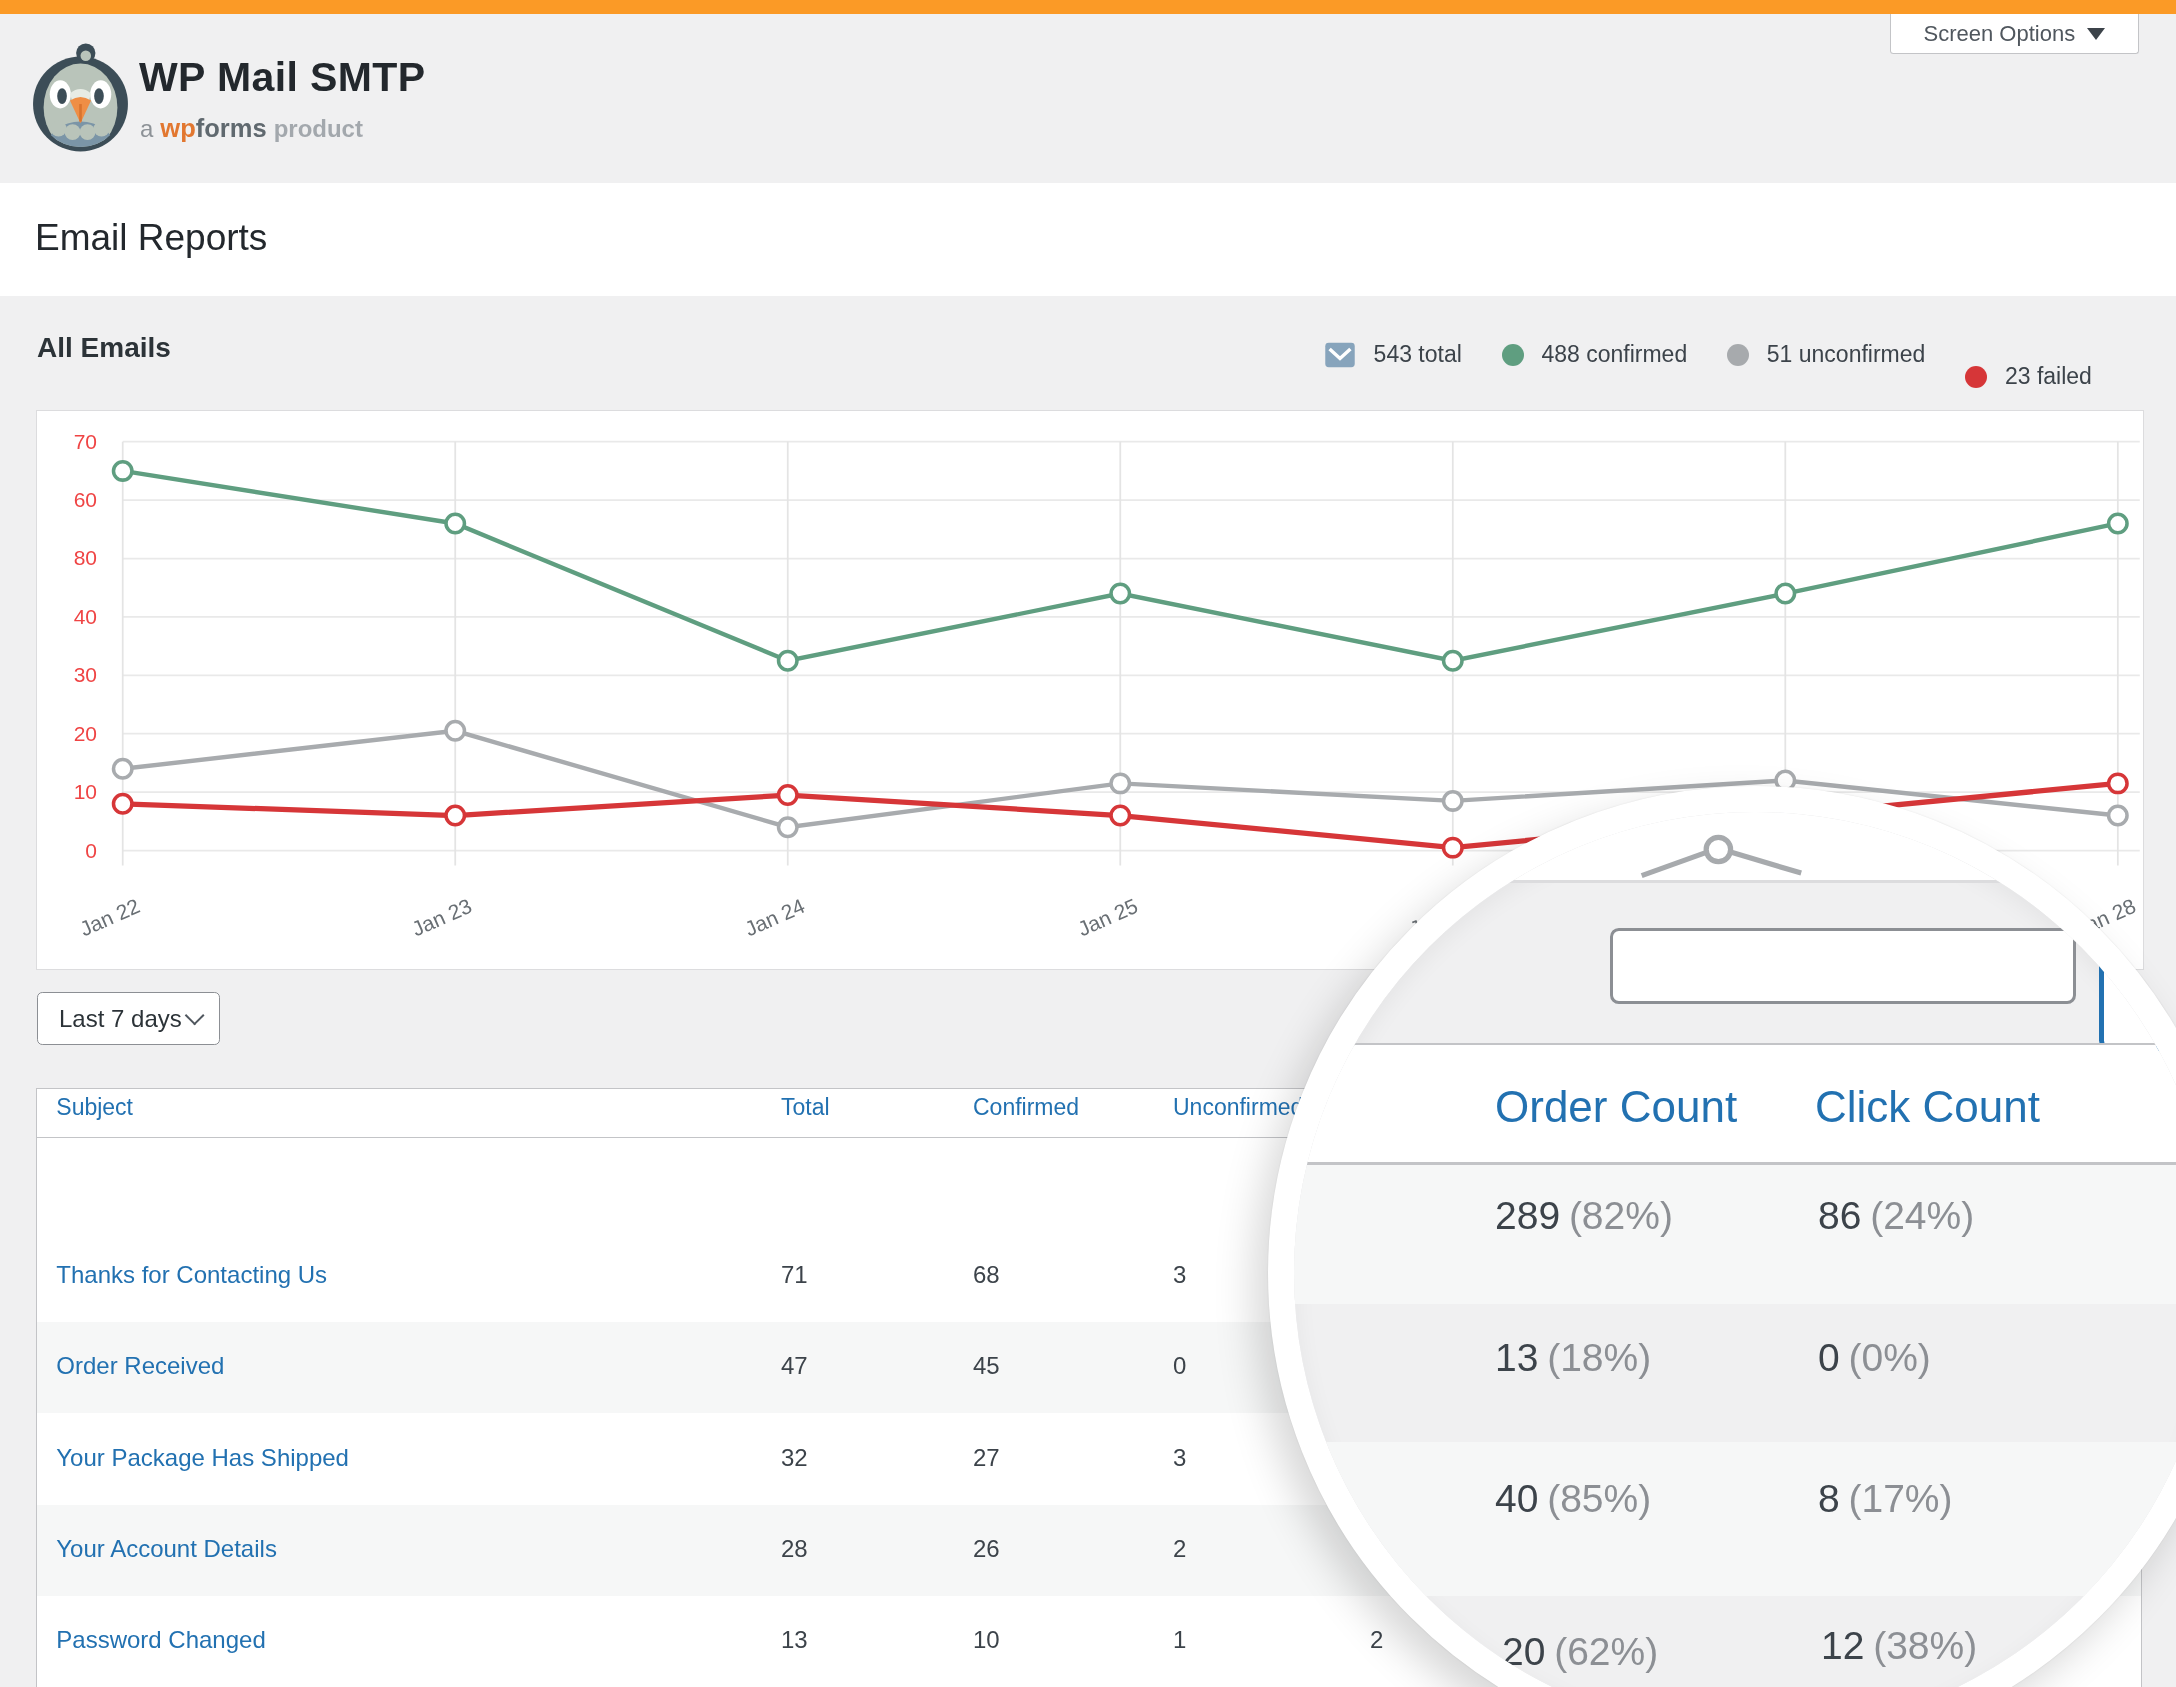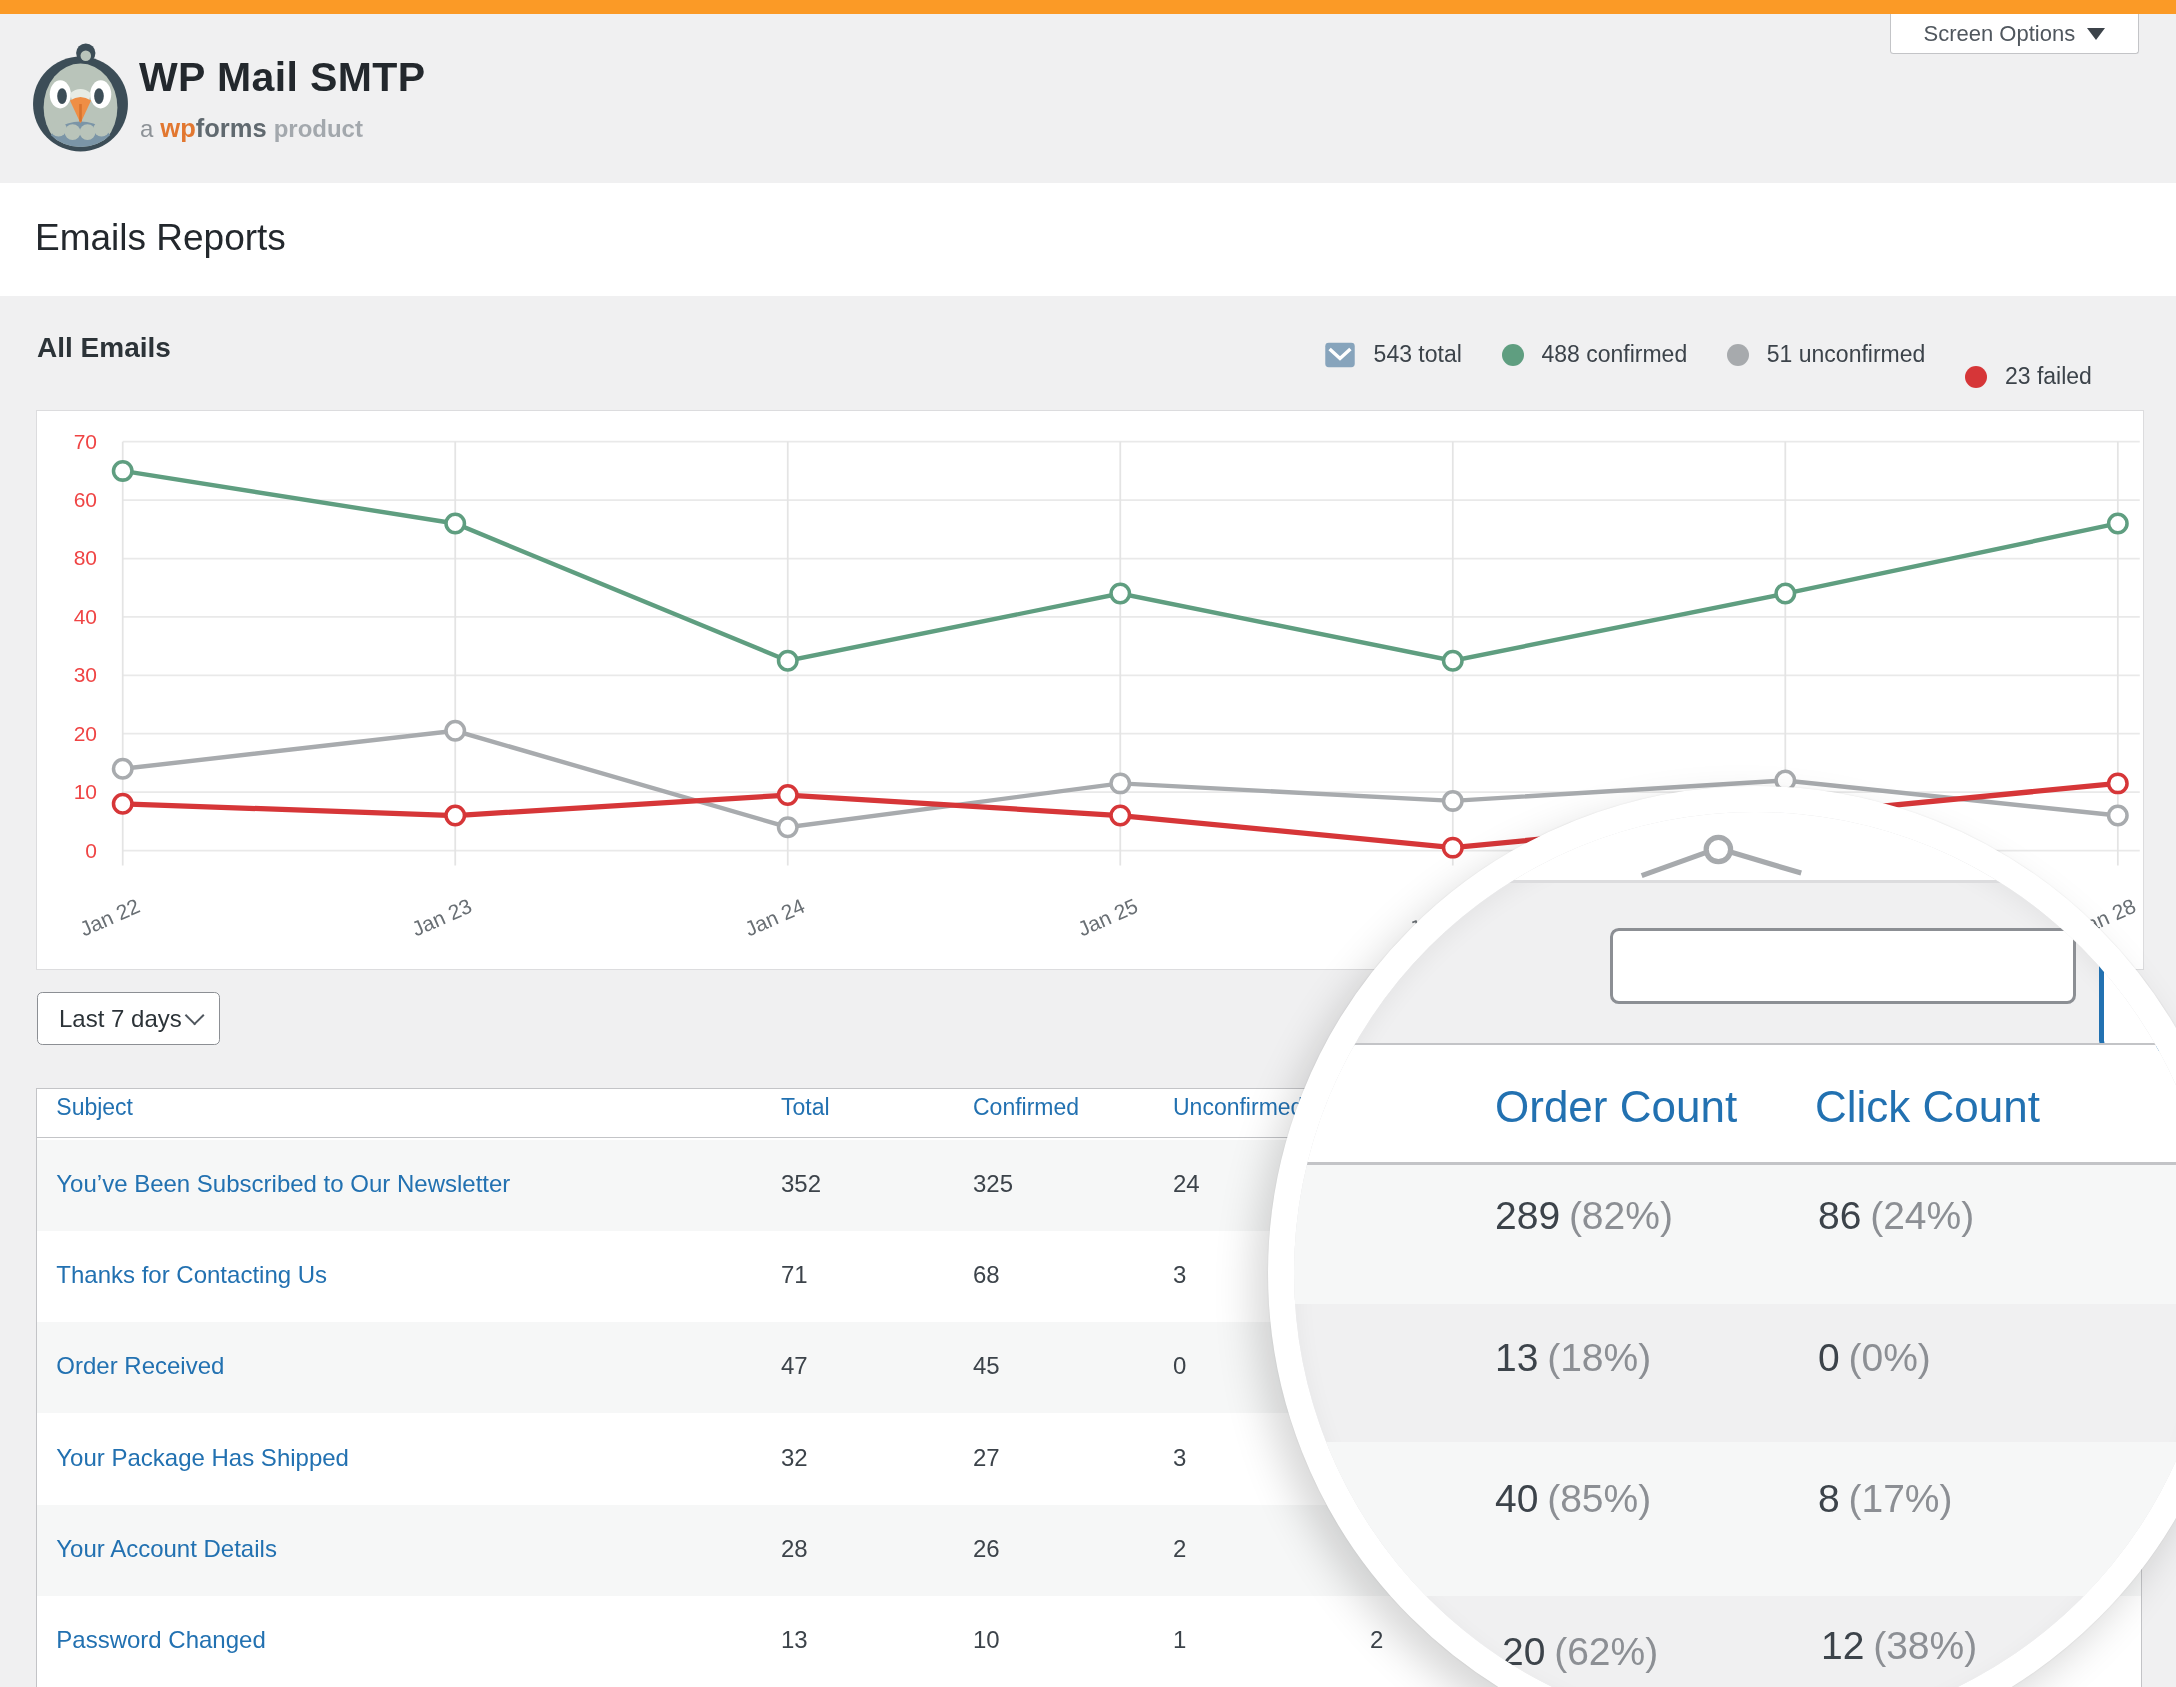--- a/index.html
+++ b/index.html
@@ -126,7 +126,7 @@
 </div>
 
 <div class="abs title-band"></div>
-<div class="abs page-title">Emails Reports</div>
+<div class="abs page-title">Email Reports</div>
 
 <div class="abs section-title">All Emails</div>
 <div class="abs legend">

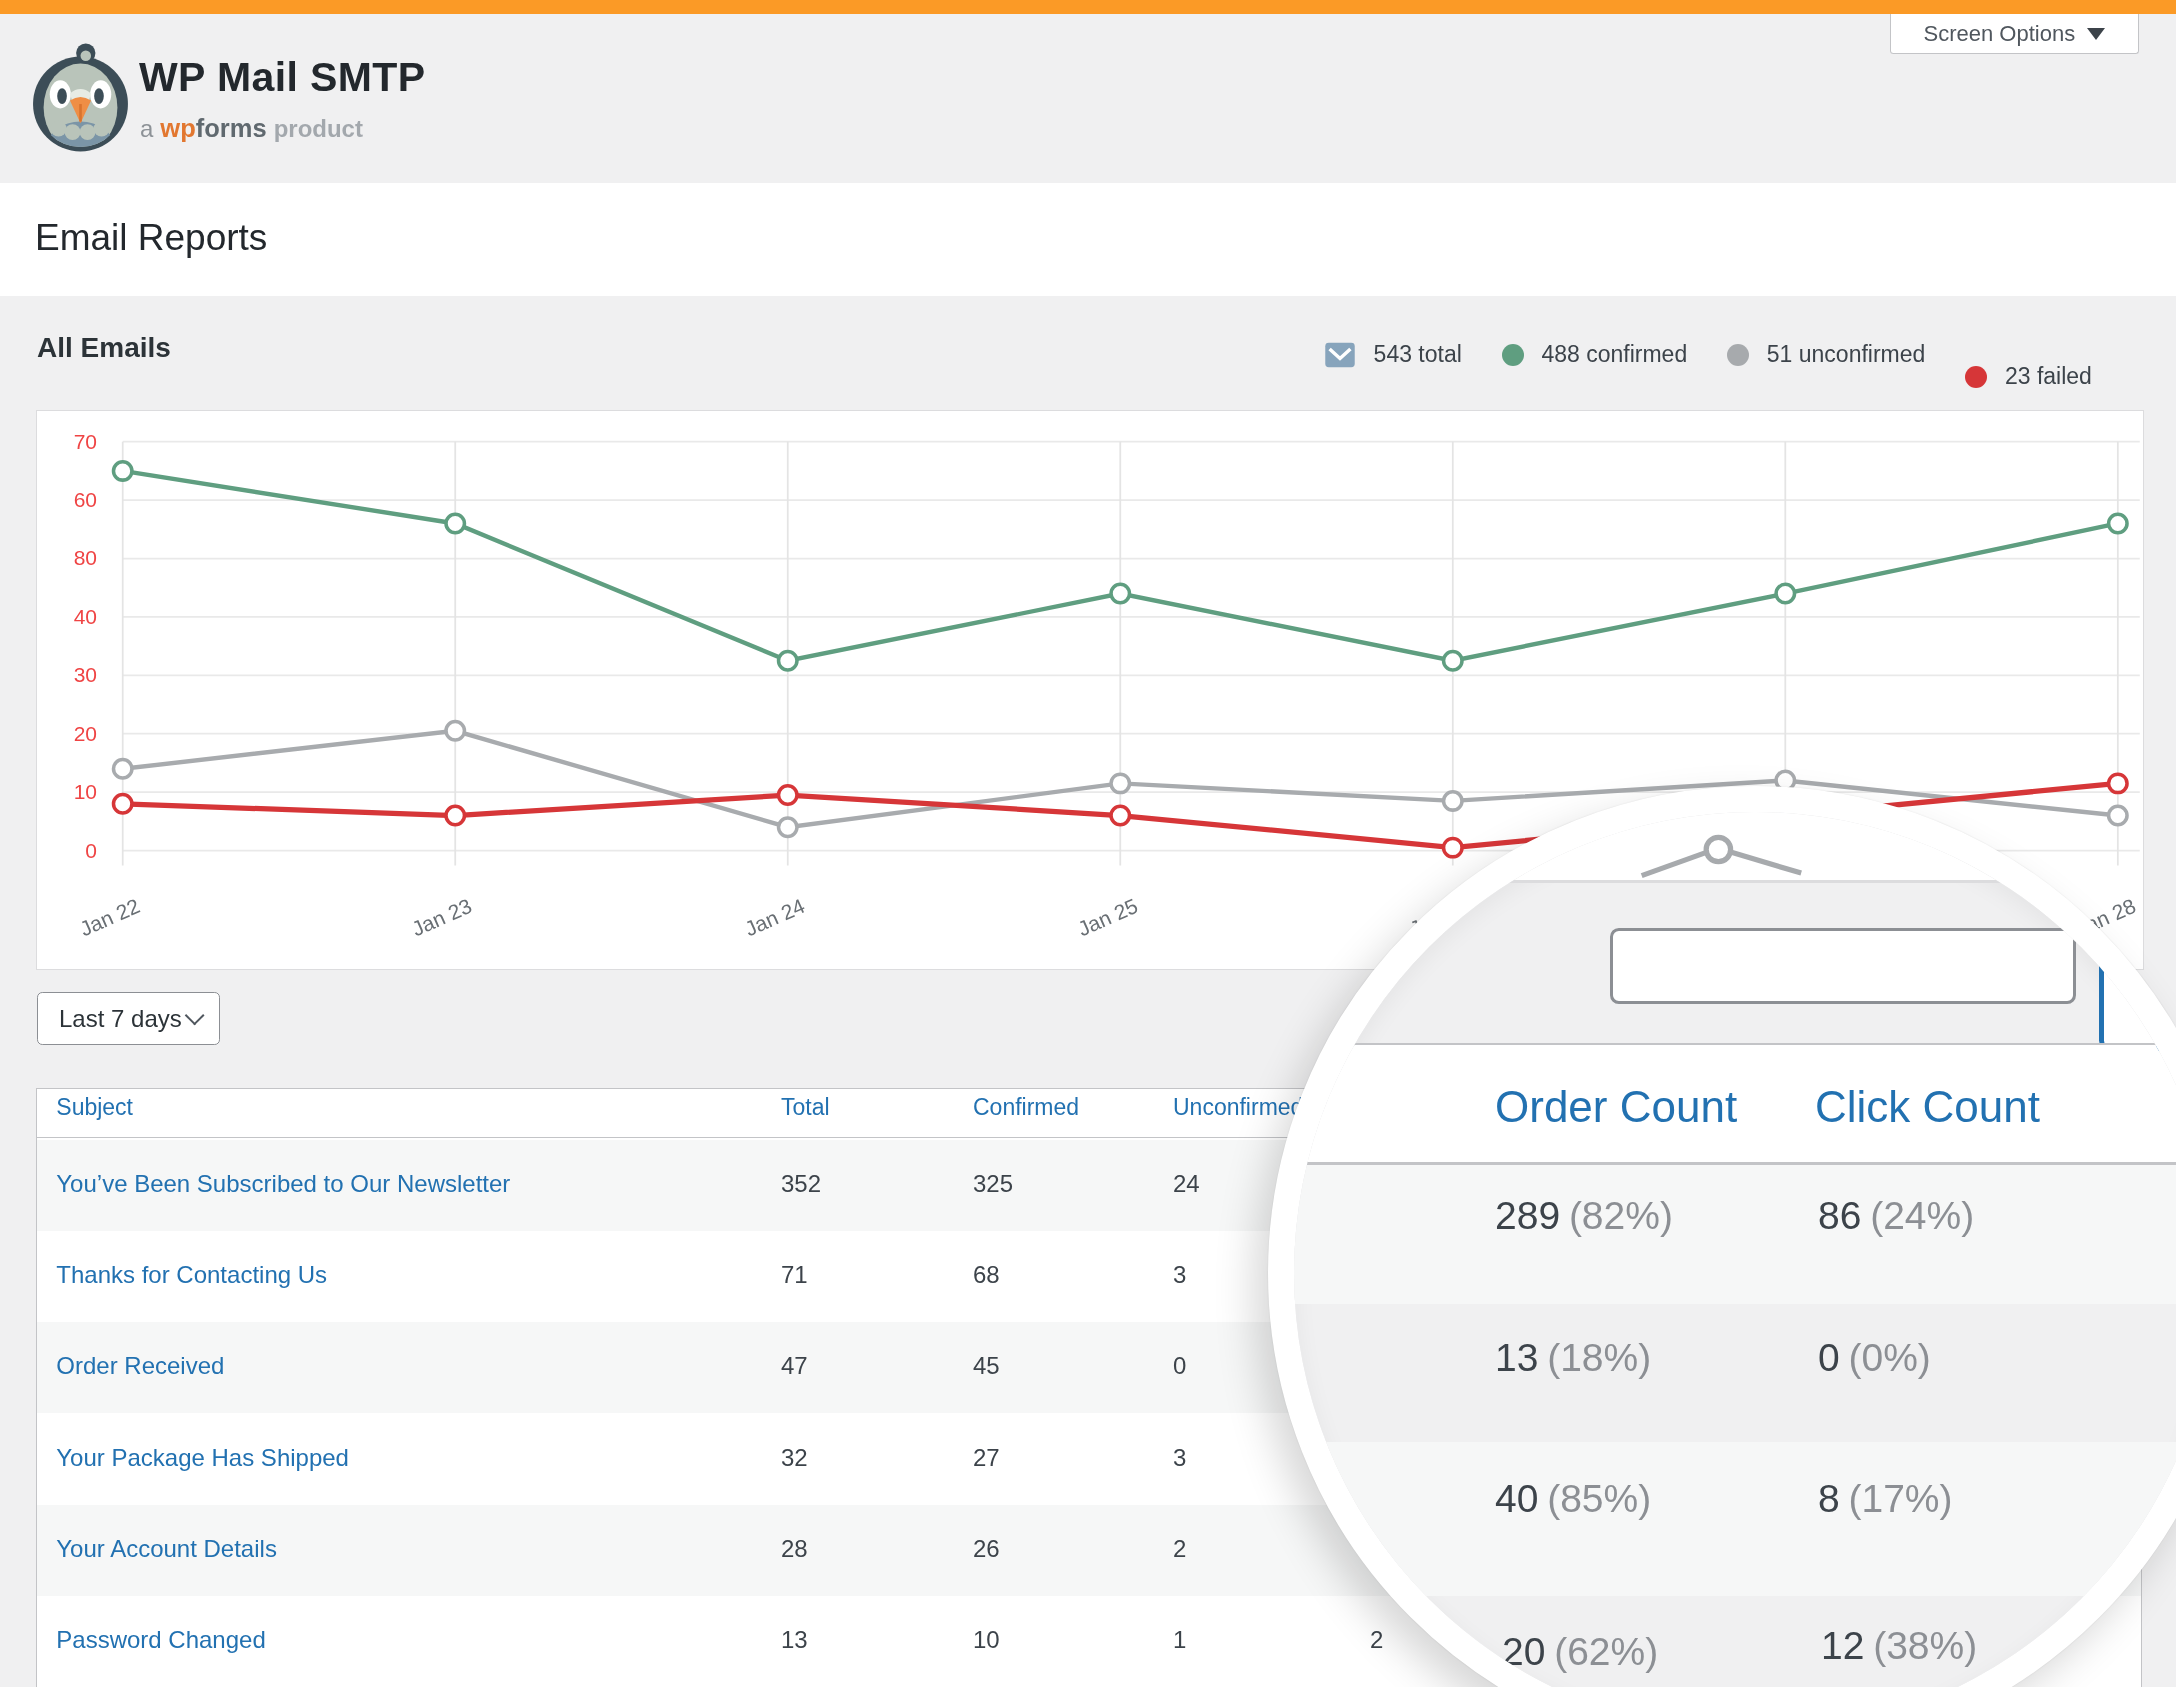--- a/index.html
+++ b/index.html
@@ -222,12 +222,6 @@
     <div class="th c-confirmed">Confirmed</div>
     <div class="th c-unconfirmed">Unconfirmed</div>
   </div>
-  <div class="trow alt" style="top:51px;">
-    <div class="td link c-subject">You’ve Been Subscribed to Our Newsletter</div>
-    <div class="td c-total">352</div>
-    <div class="td c-confirmed">325</div>
-    <div class="td c-unconfirmed">24</div>
-  </div>
   <div class="trow" style="top:142px;">
     <div class="td link c-subject">Thanks for Contacting Us</div>
     <div class="td c-total">71</div>

